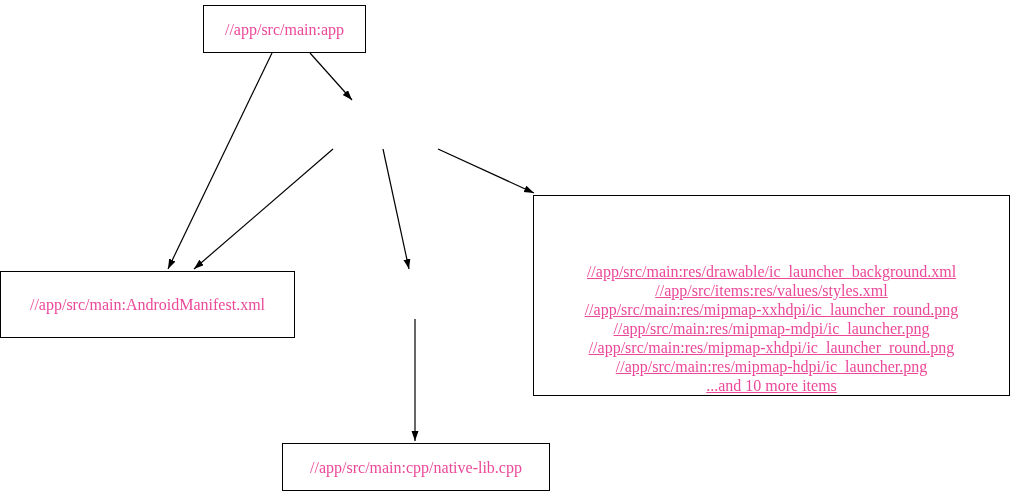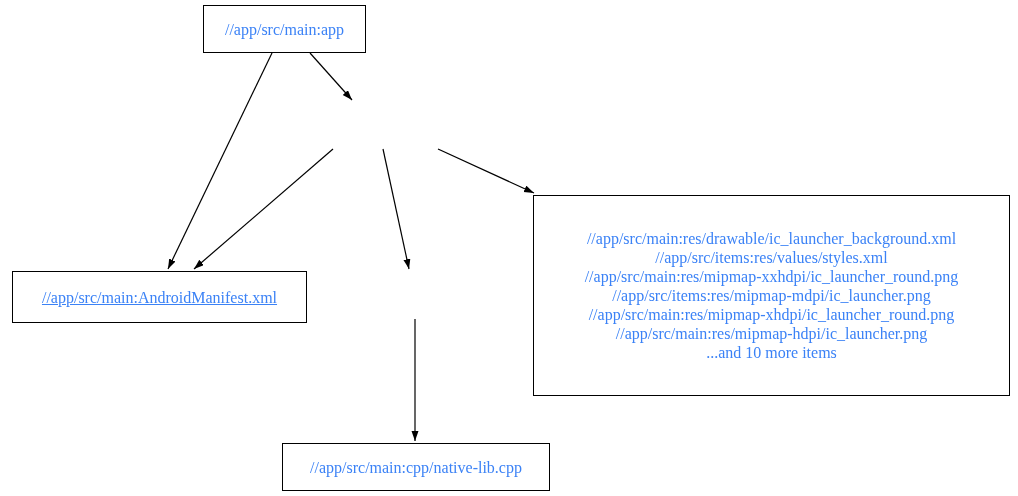--- a/index.html
+++ b/index.html
@@ -13,7 +13,7 @@
     height: 496px;
     background: #ffffff;
     font-family: "Liberation Serif", "DejaVu Serif", serif;
-    color: #3b82f6;
+    color: #ec4899;
     overflow: hidden;
   }
   svg.edges {

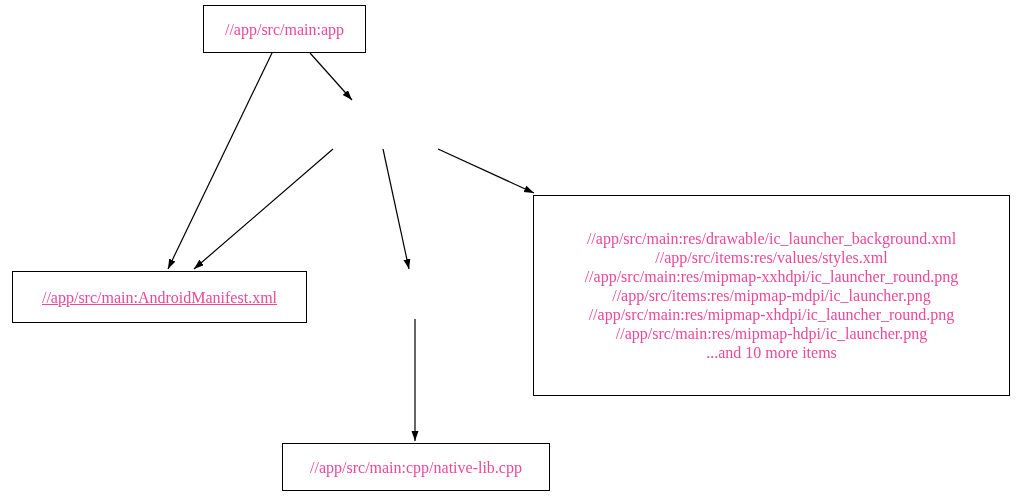--- a/index.html
+++ b/index.html
@@ -42,7 +42,8 @@
   }
   .node.multi {
     flex-direction: column;
-    justify-content: center;
+    justify-content: flex-end;
+    text-decoration: underline;
   }
   #n-app      { left: 203px; top: 5px;   width: 163px; height: 48px; }
   #n-lib      { left: 302px; top: 101px; width: 153px; height: 48px; }

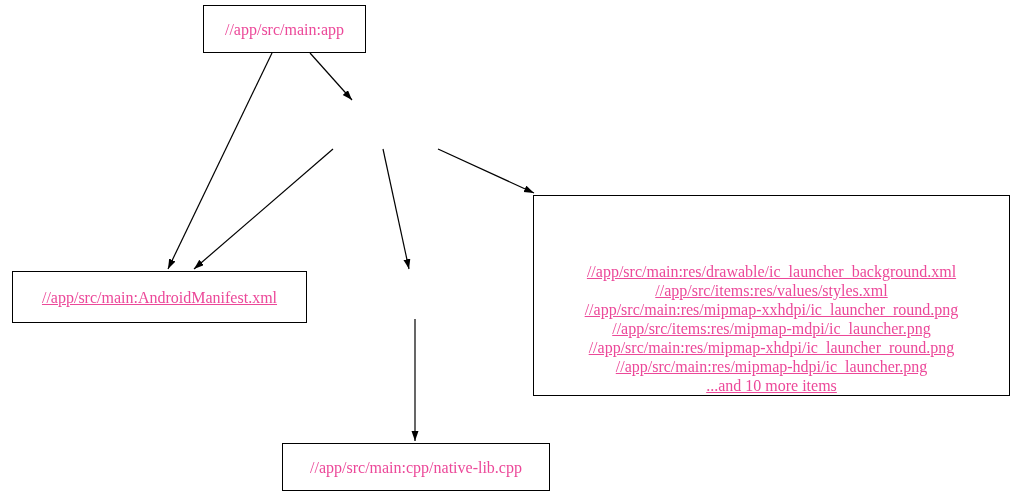--- a/index.html
+++ b/index.html
@@ -47,7 +47,7 @@
   }
   #n-app      { left: 203px; top: 5px;   width: 163px; height: 48px; }
   #n-lib      { left: 302px; top: 101px; width: 153px; height: 48px; }
-  #n-manifest { left: 12px;   top: 271px; width: 295px; height: 52px; text-decoration: underline; }
+  #n-manifest { left: 0;   top: 271px; width: 295px; height: 67px; }
   #n-jni      { left: 325px; top: 271px; width: 180px; height: 48px; }
   #n-res      { left: 533px; top: 195px; width: 477px; height: 201px; }
   #n-native   { left: 282px; top: 443px; width: 268px; height: 48px; }

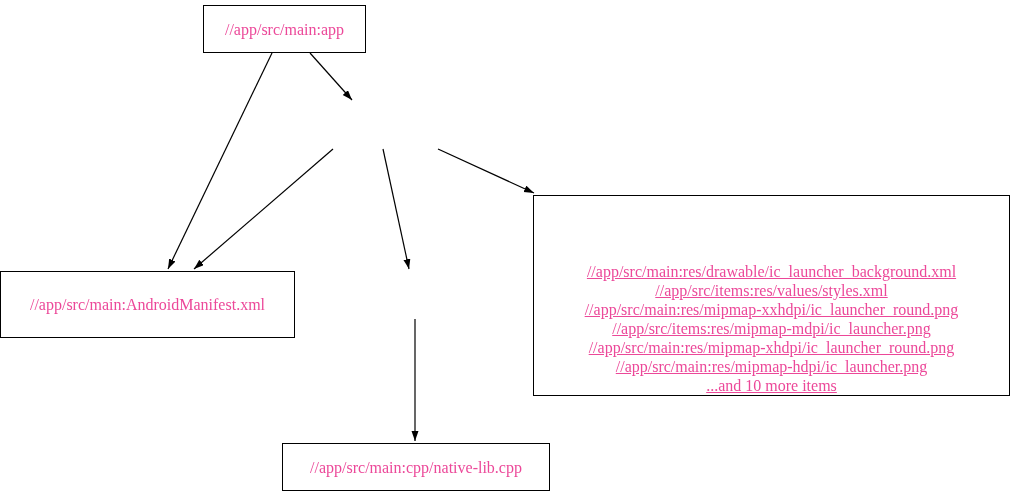--- a/index.html
+++ b/index.html
@@ -85,7 +85,7 @@
     <div>//app/src/main:res/drawable/ic_launcher_background.xml</div>
     <div>//app/src/items:res/values/styles.xml</div>
     <div>//app/src/main:res/mipmap-xxhdpi/ic_launcher_round.png</div>
-    <div>//app/src/items:res/mipmap-mdpi/ic_launcher.png</div>
+    <div>//app/src/main:res/mipmap-mdpi/ic_launcher.png</div>
     <div>//app/src/main:res/mipmap-xhdpi/ic_launcher_round.png</div>
     <div>//app/src/main:res/mipmap-hdpi/ic_launcher.png</div>
     <div>...and 10 more items</div>

